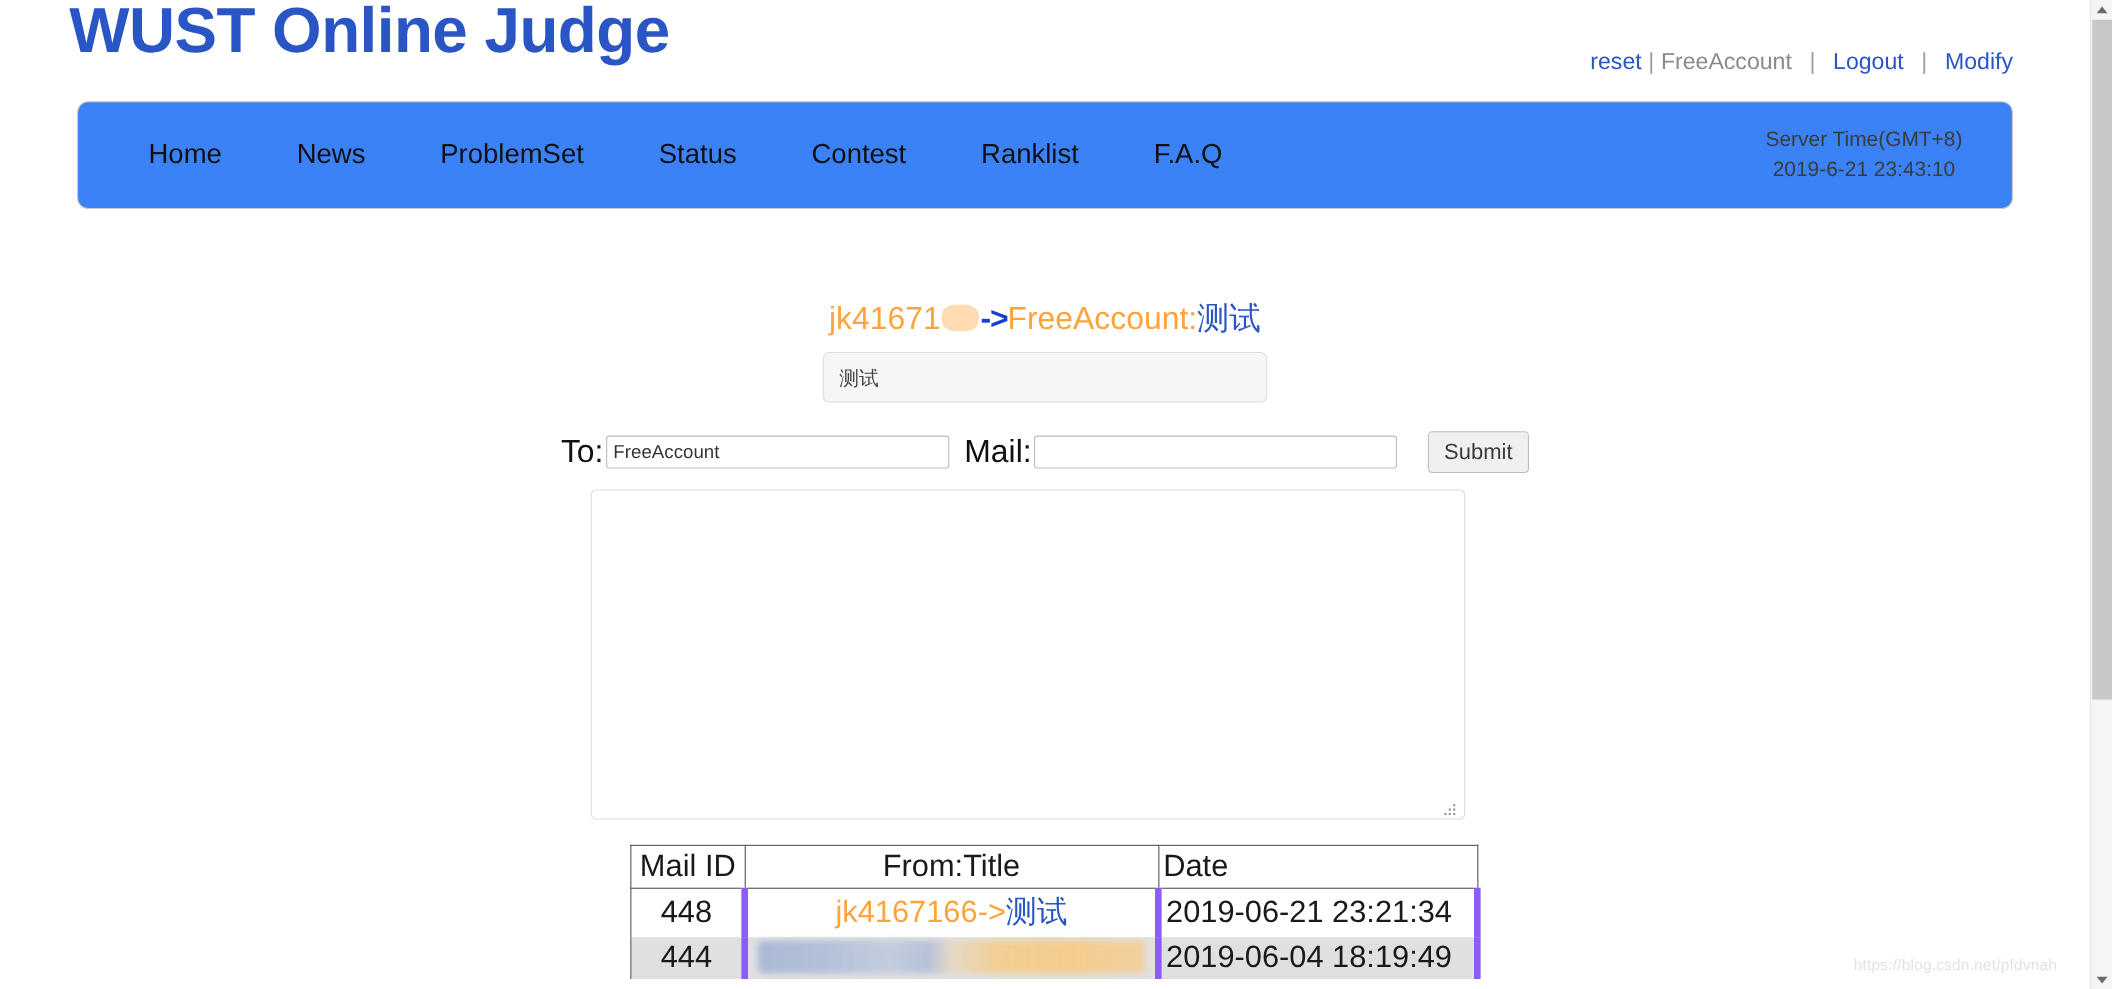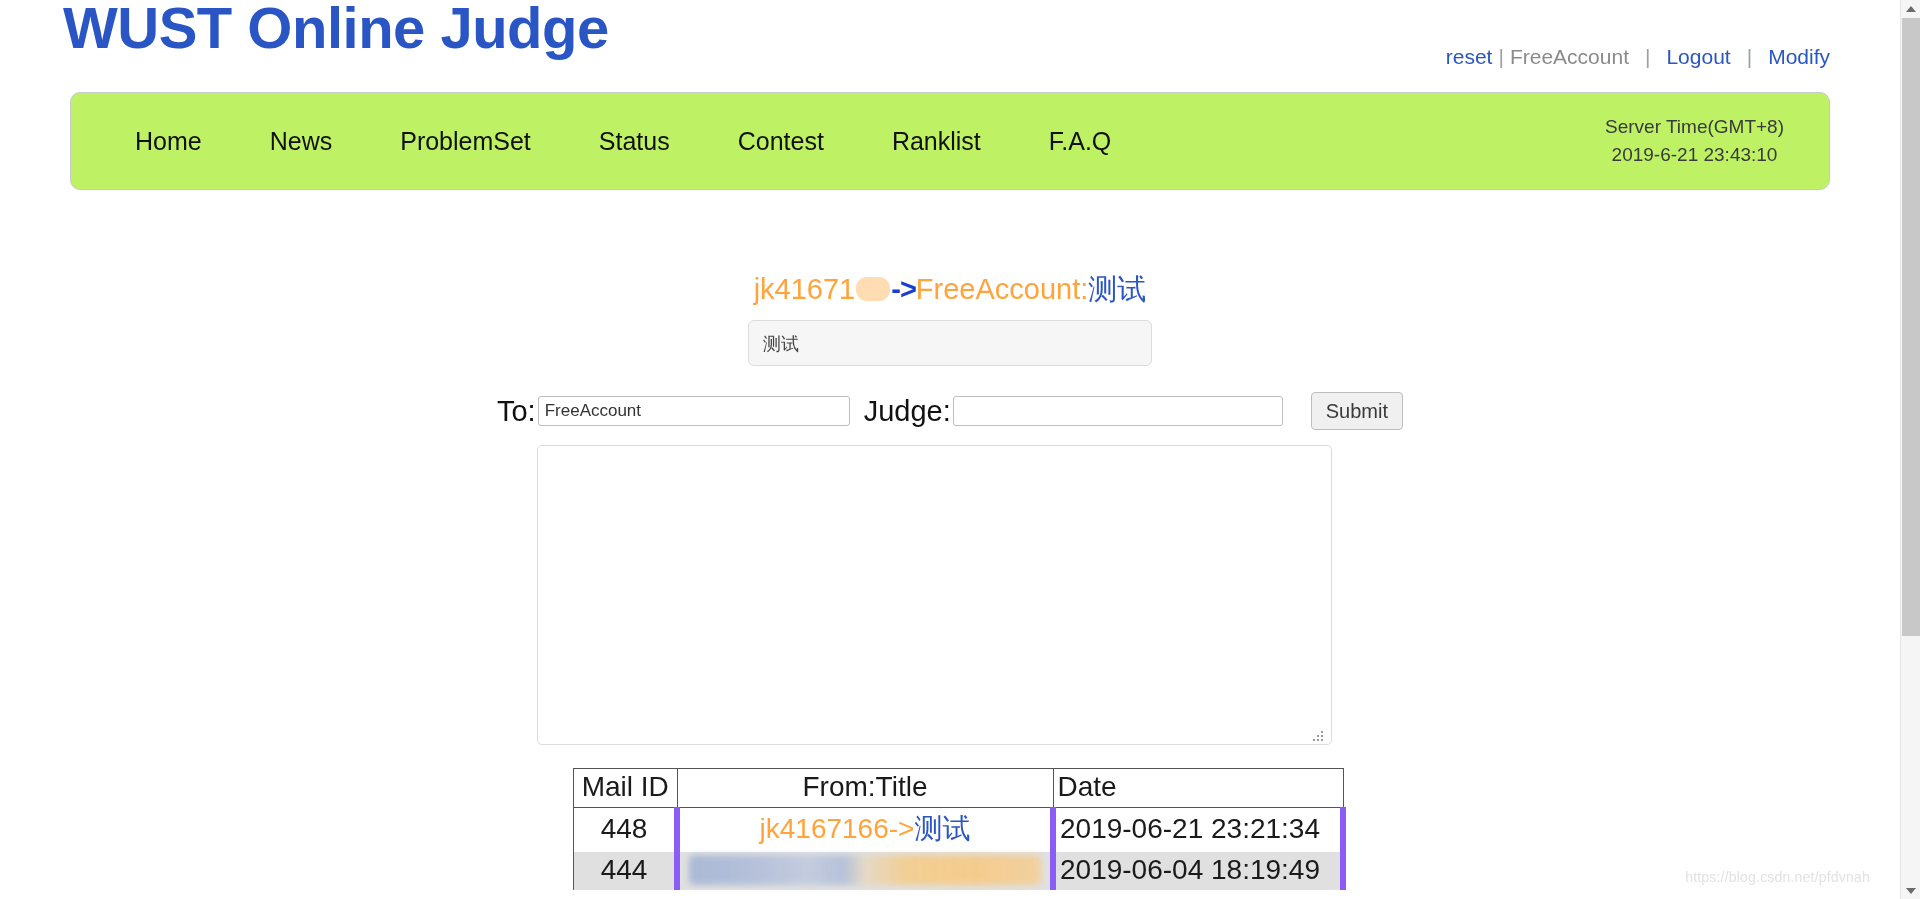--- a/index.html
+++ b/index.html
@@ -70,7 +70,7 @@
     box-sizing: border-box;
     border: 1px solid #c9c9c9;
     border-radius: 10px;
-    background: #bef264;
+    background: #3b82f6;
   }
   #nav-links {
     position: absolute;

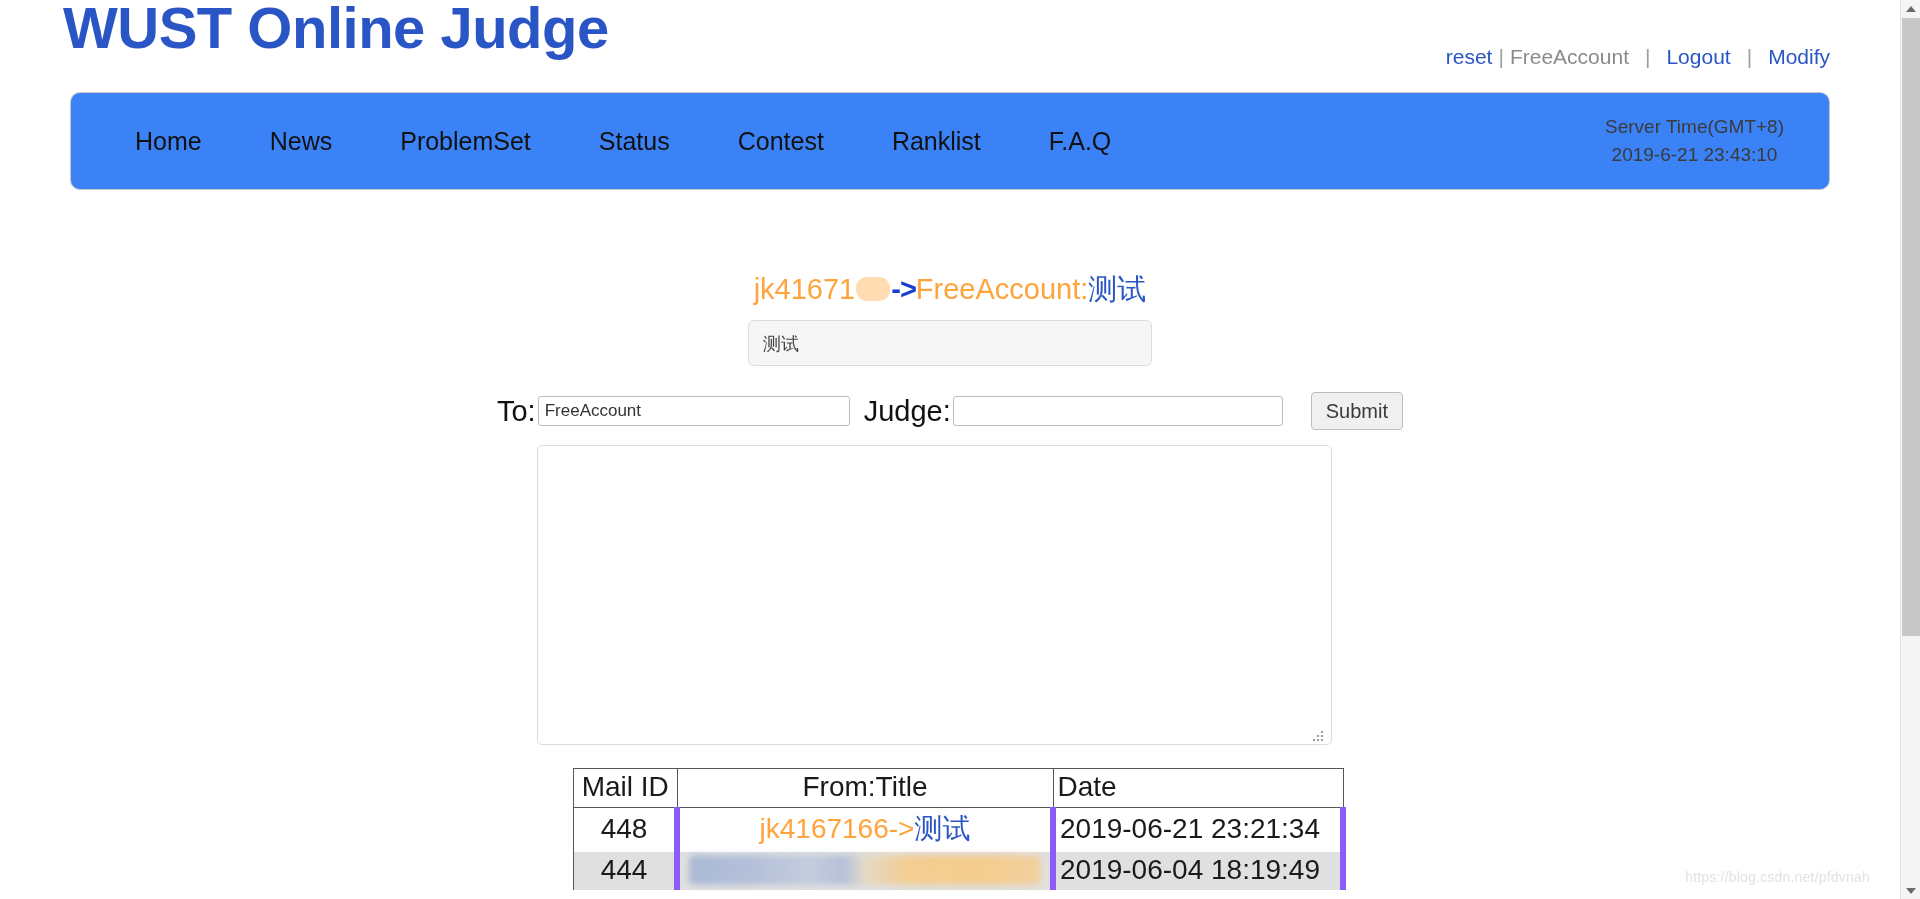--- a/index.html
+++ b/index.html
@@ -380,7 +380,7 @@
   <div id="compose-row">
     <span class="field-label">To:</span>
     <input id="to-input" type="text" value="FreeAccount" style="">
-    <span class="field-label title-label">Judge:</span>
+    <span class="field-label title-label">Mail:</span>
     <input id="title-input" type="text" value="" style="">
     <button id="submit-button">Submit</button>
   </div>

